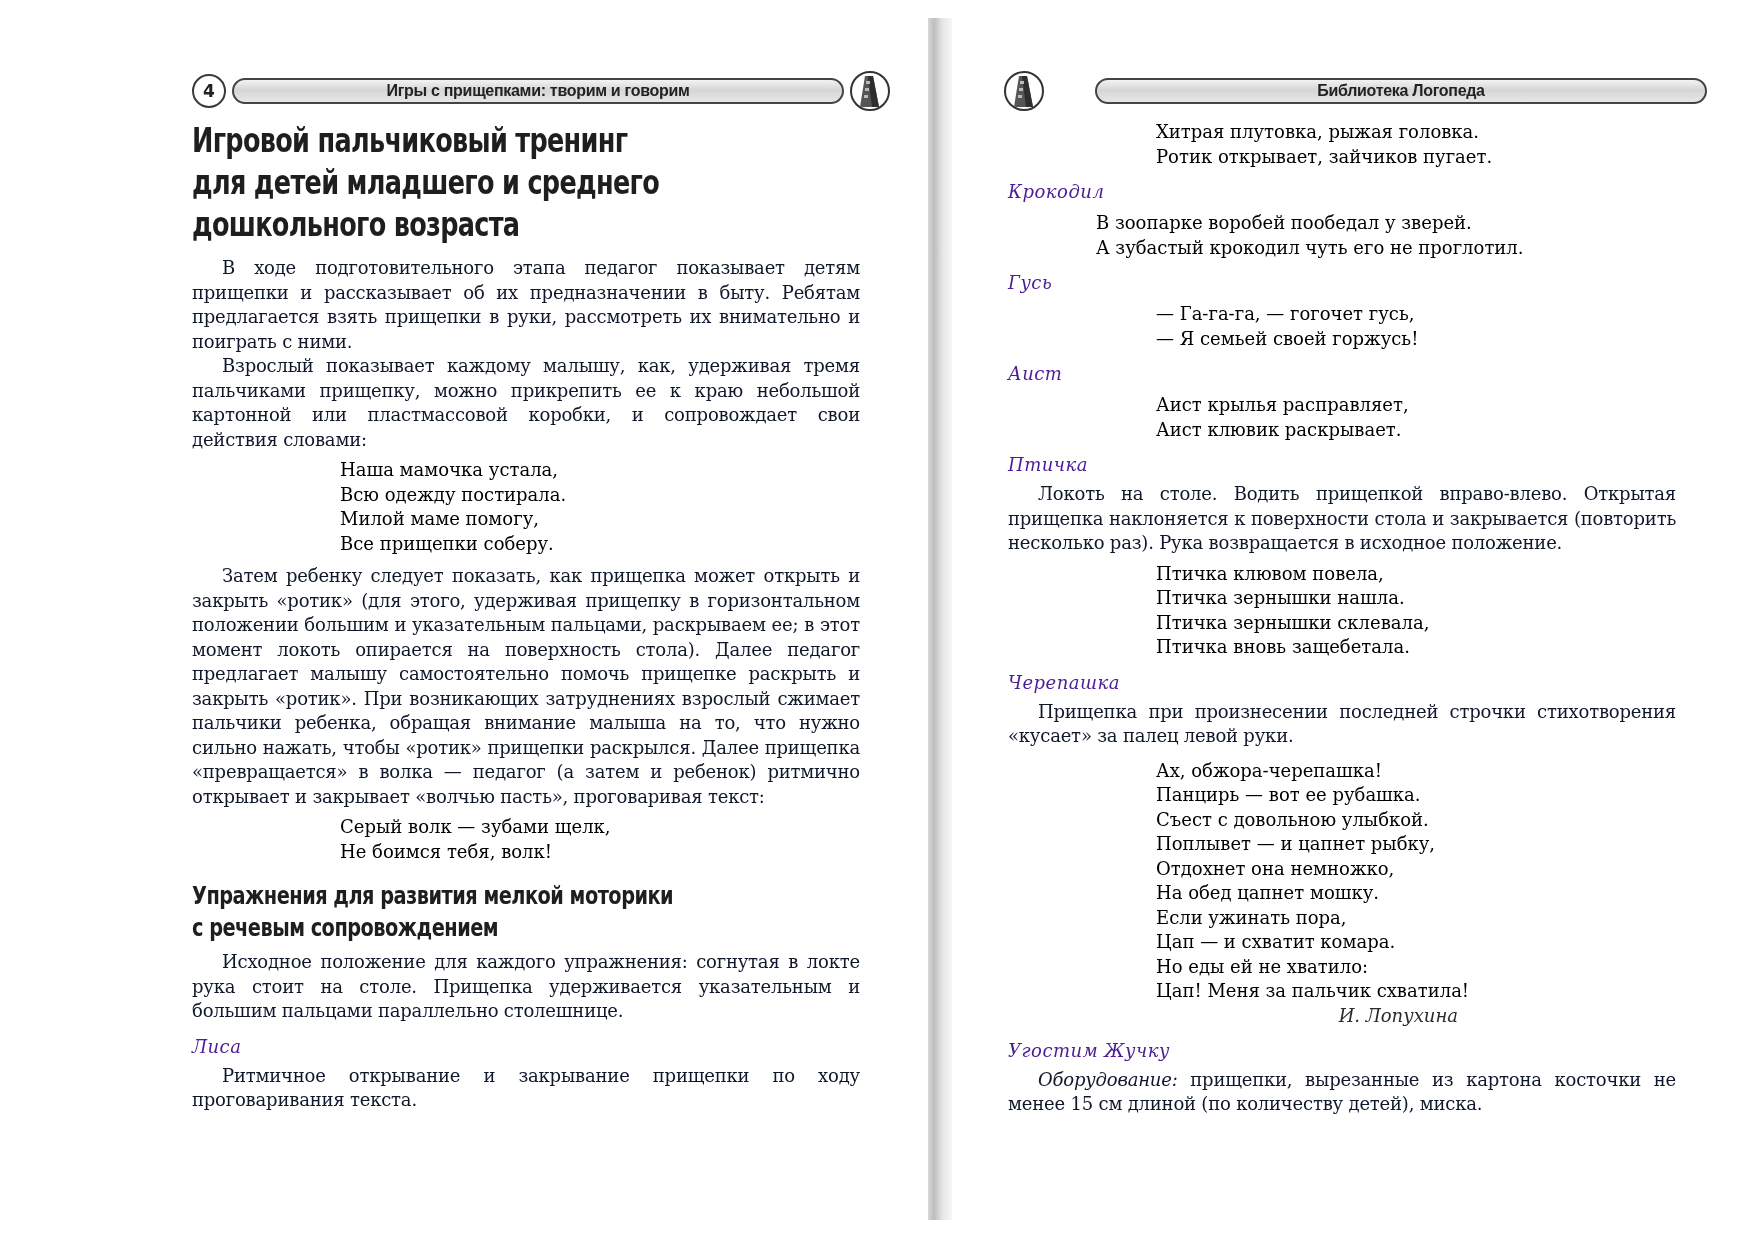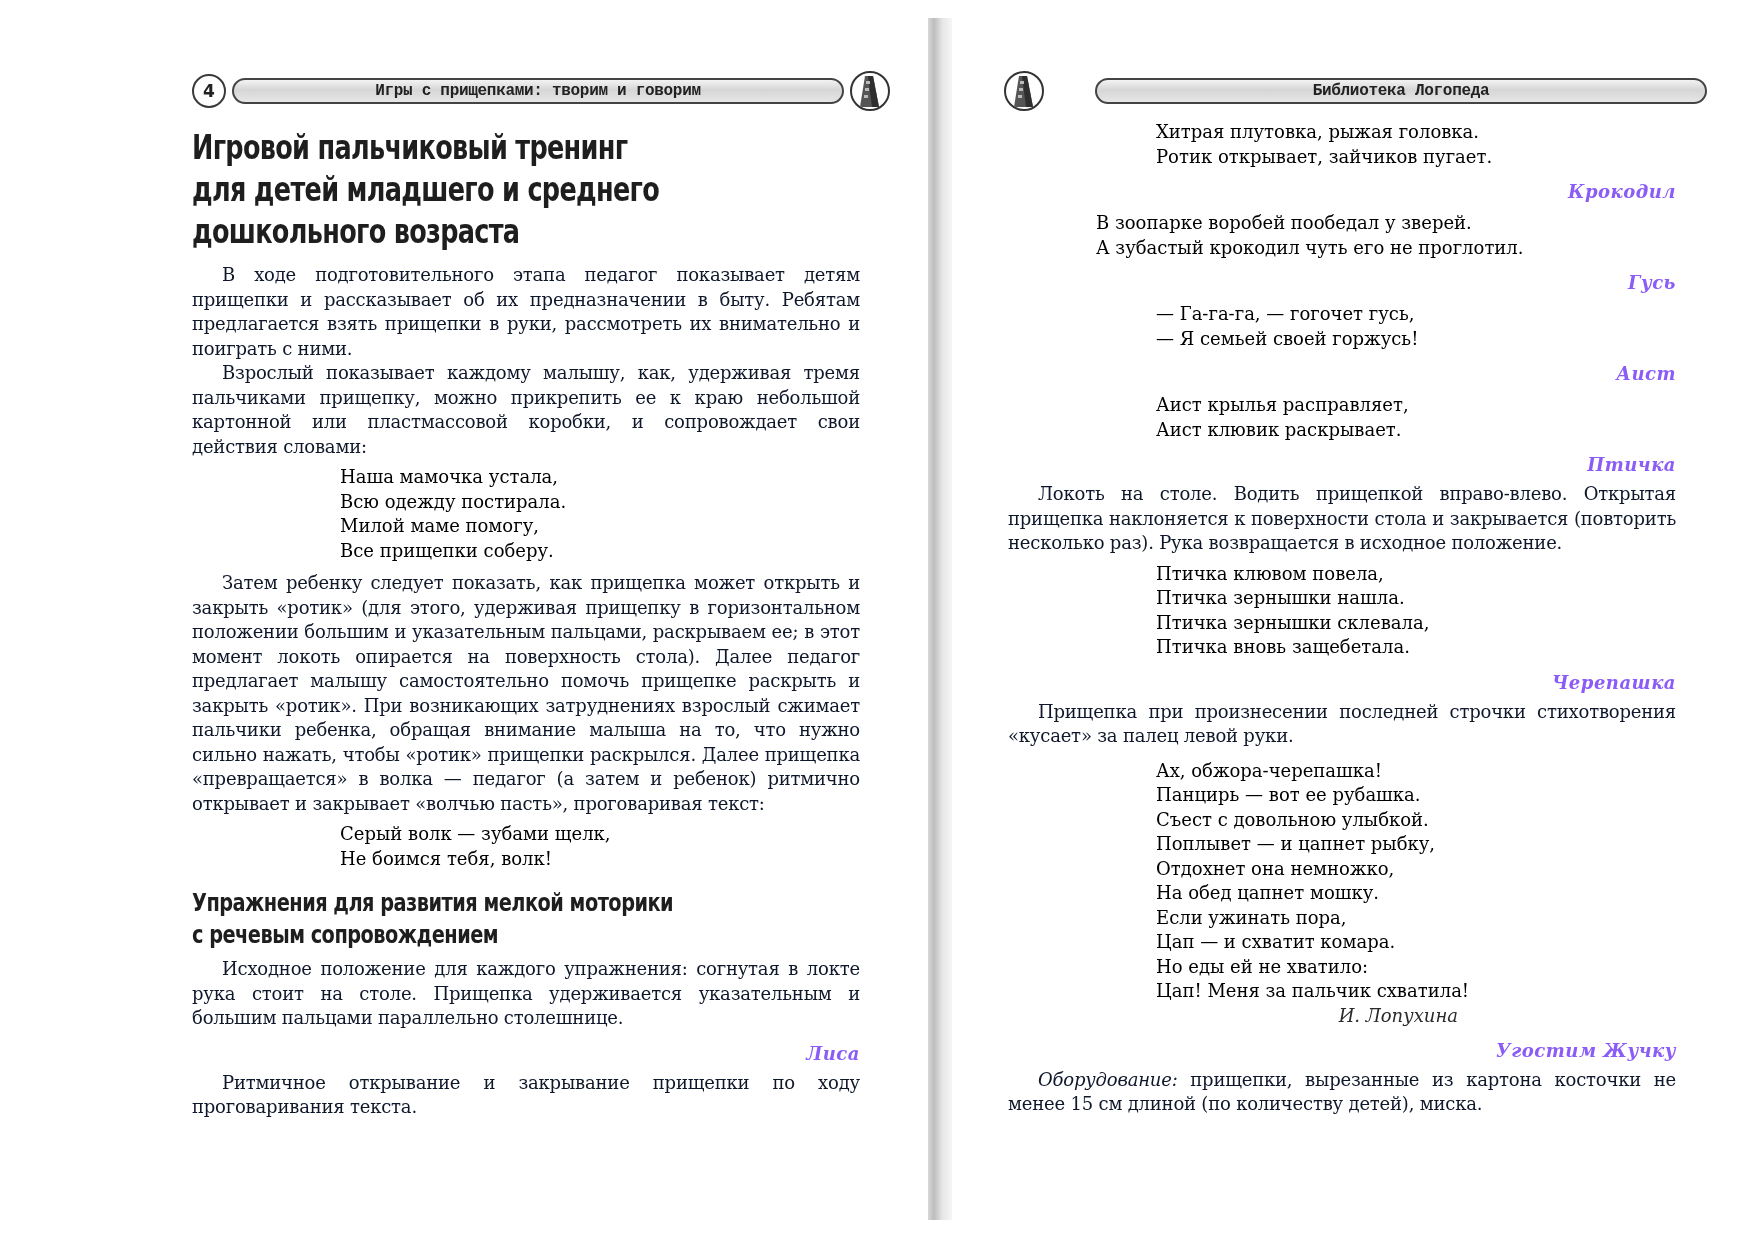--- a/index.html
+++ b/index.html
@@ -28,7 +28,7 @@
       height: 26px; border: 2px solid #444; border-radius: 14px;
       background: linear-gradient(to bottom, #f3f3f3 0%, #d6d6d6 45%, #e6e6e6 100%);
       display: flex; align-items: center; justify-content: center;
-      font-family: Liberation Mono, monospace; font-weight: bold;
+      font-family: Liberation Sans, sans-serif; font-weight: bold;
       font-size: 16px; color: #222; letter-spacing: -0.3px; box-sizing: border-box; flex: none;
     }
     .logo {

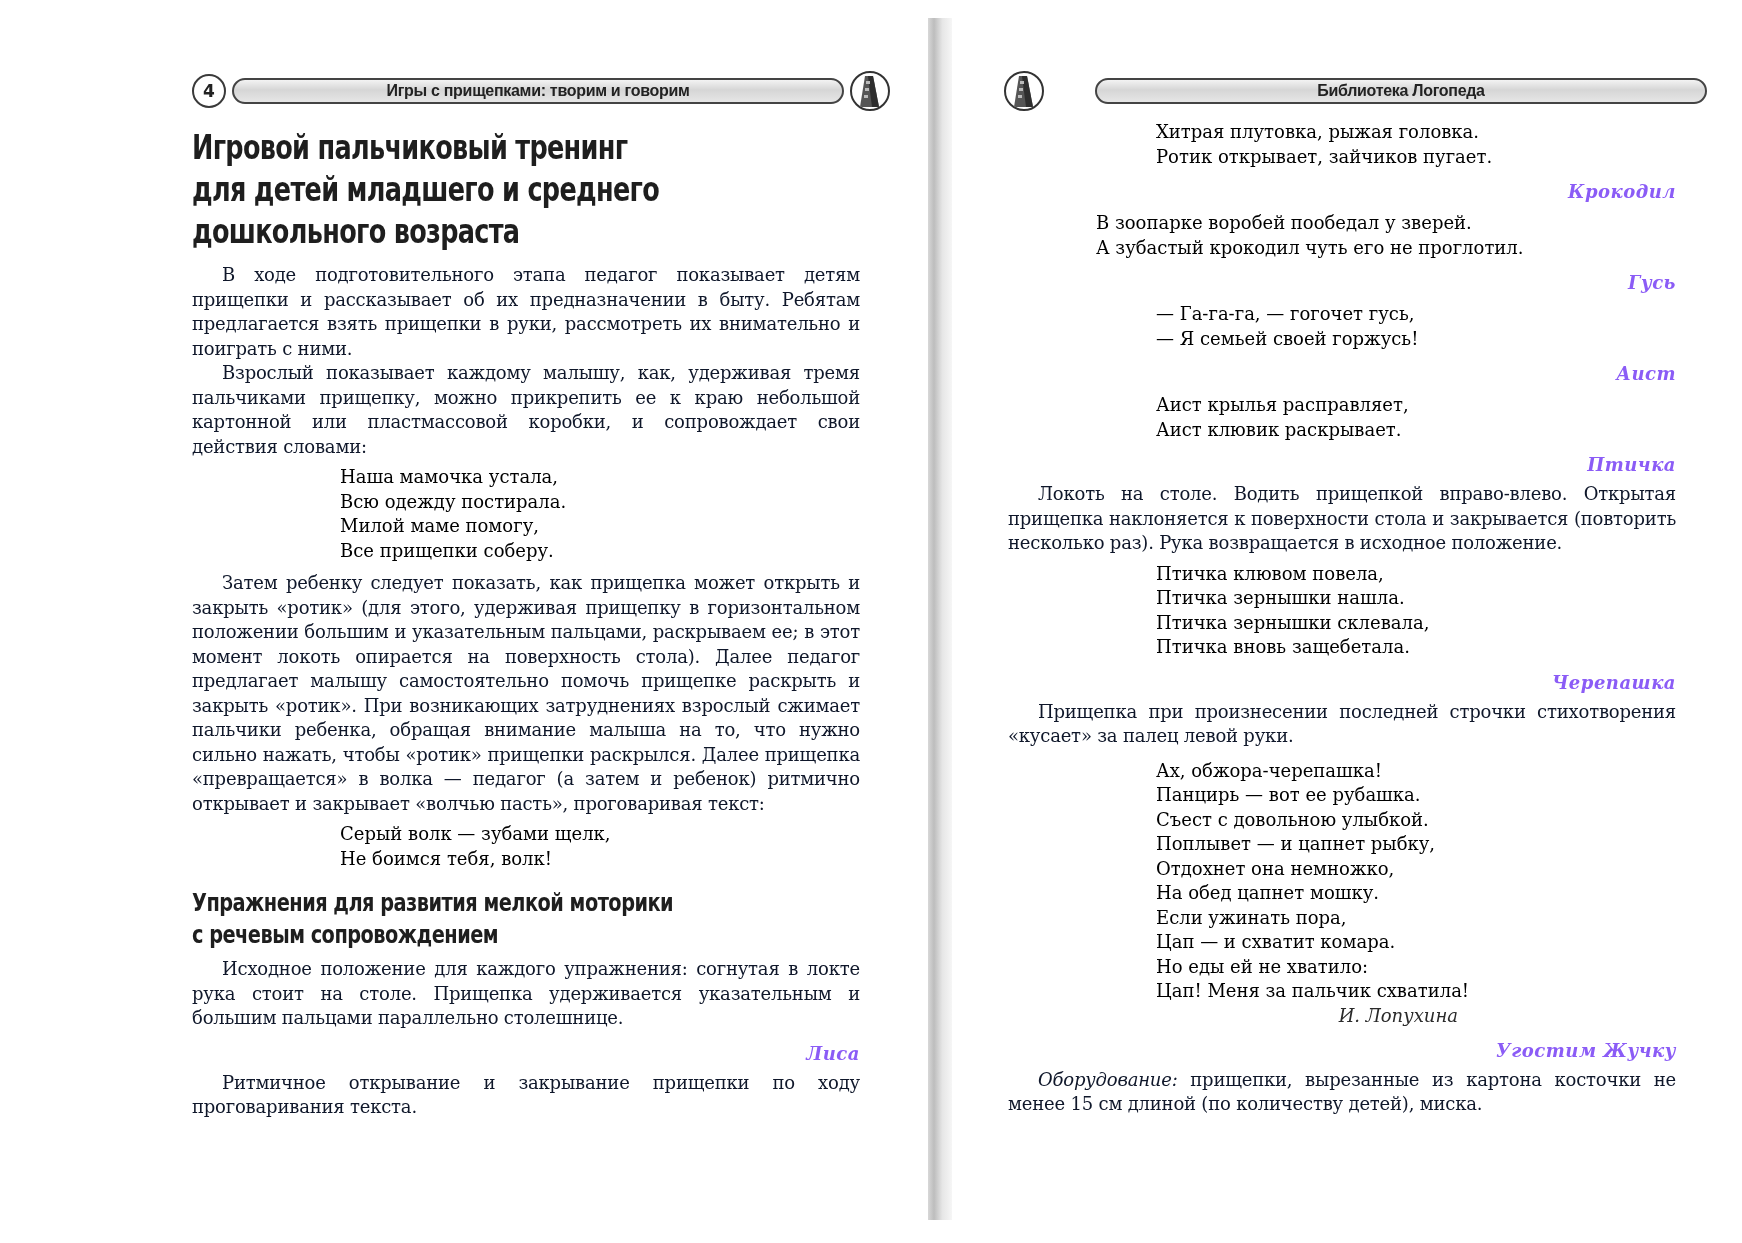--- a/index.html
+++ b/index.html
@@ -46,7 +46,7 @@
     .right .hdr .pill { width: 612px; margin-right: 6px; }
 
     .col { position: absolute; }
-    .left .col { left: 192px; width: 668px; top: 127px; }
+    .left .col { left: 192px; width: 668px; top: 120px; }
     .right .col { left: 56px; width: 668px; top: 120px; }
 
     h1.title {

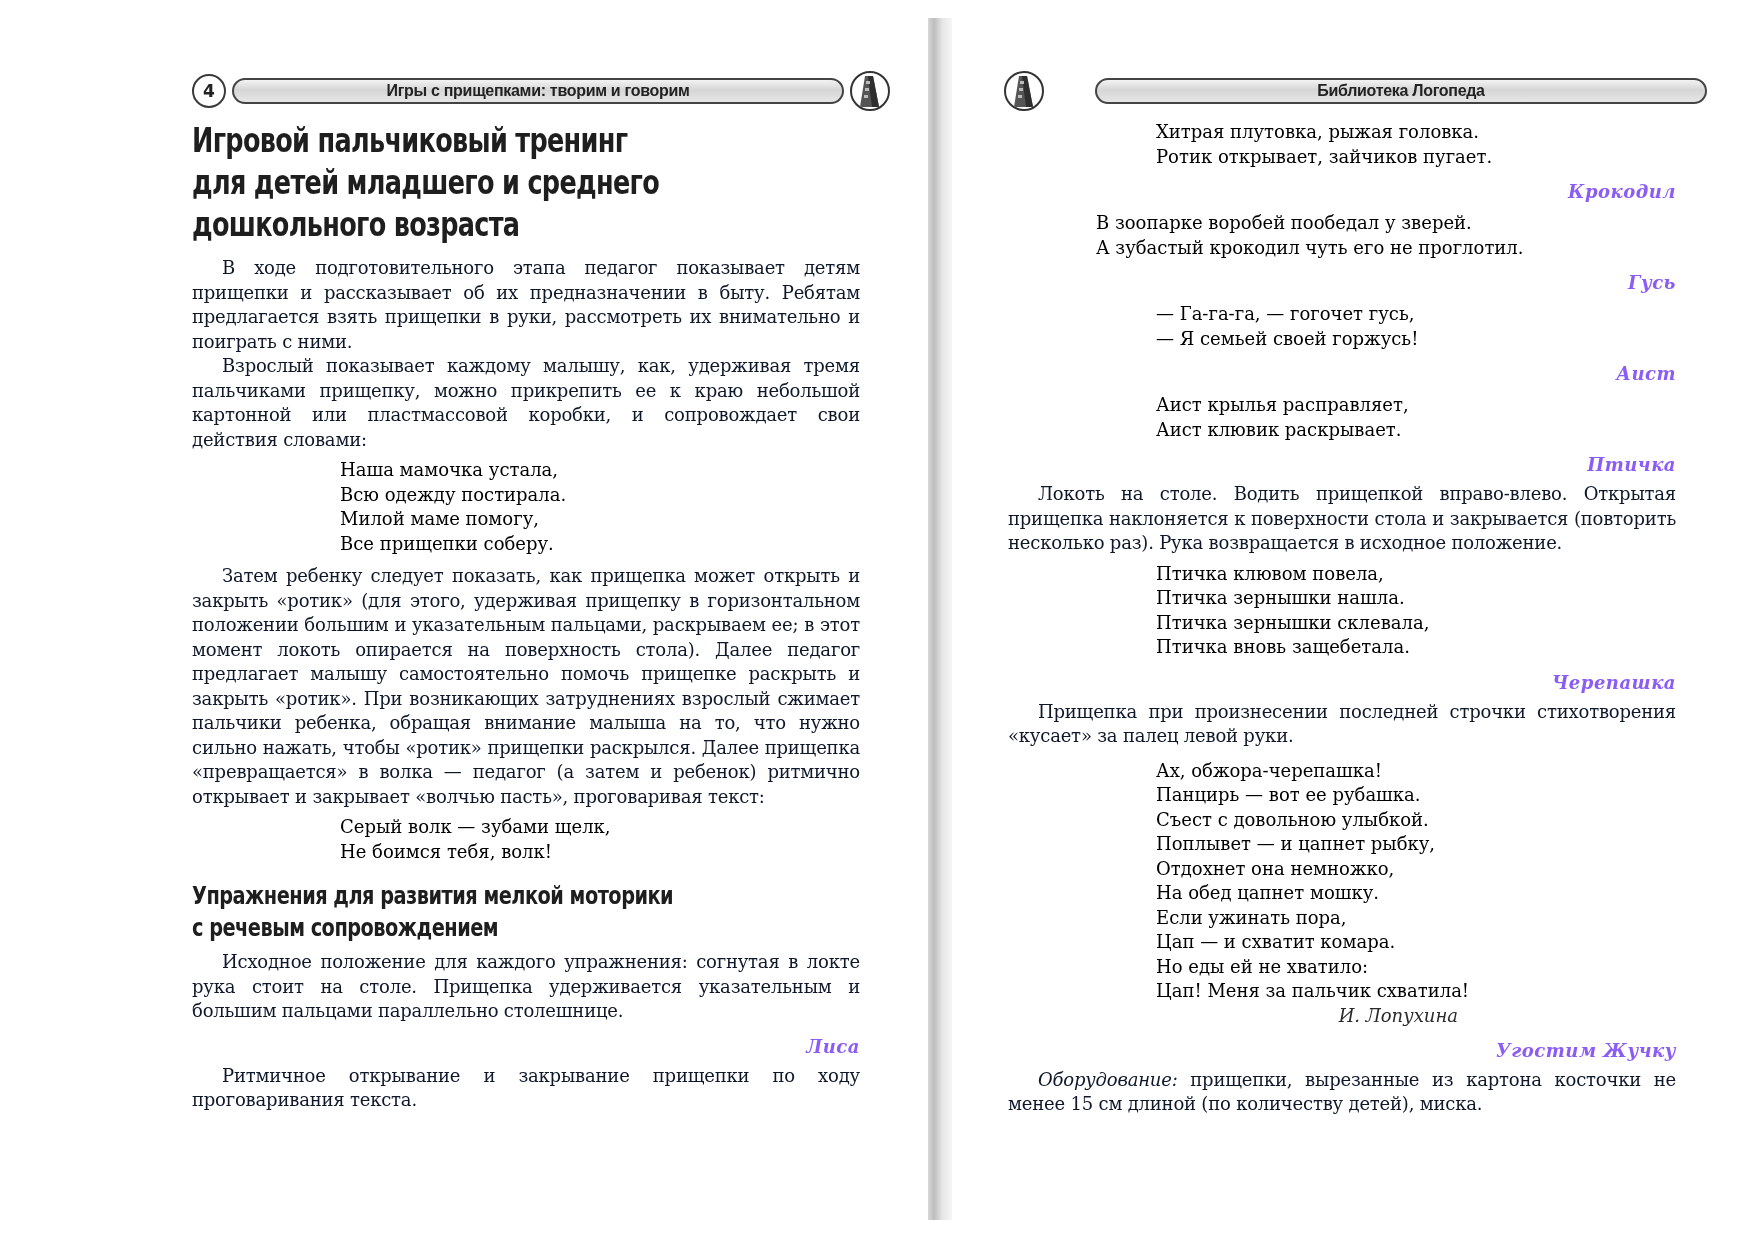--- a/index.html
+++ b/index.html
@@ -69,8 +69,8 @@
     .verse { margin: 6px 0 8px 148px; font-size: 18px; line-height: 24.5px; color: #000000; }
     .verse div { white-space: nowrap; }
     .sub {
-      text-align: right; font-style: italic; font-weight: bold; font-size: 18px;
-      line-height: 26px; margin: 10px 0 4px 0; color: #8b5cf6; letter-spacing: 0.5px;
+      text-align: left; font-style: italic; font-weight: normal; font-size: 18px;
+      line-height: 26px; margin: 10px 0 4px 0; color: #4c1d95; letter-spacing: 0.5px;
     }
     .author { text-align: right; font-style: italic; font-size: 18px; line-height: 24px; margin-right: 218px; }
     .it { font-style: italic; }

